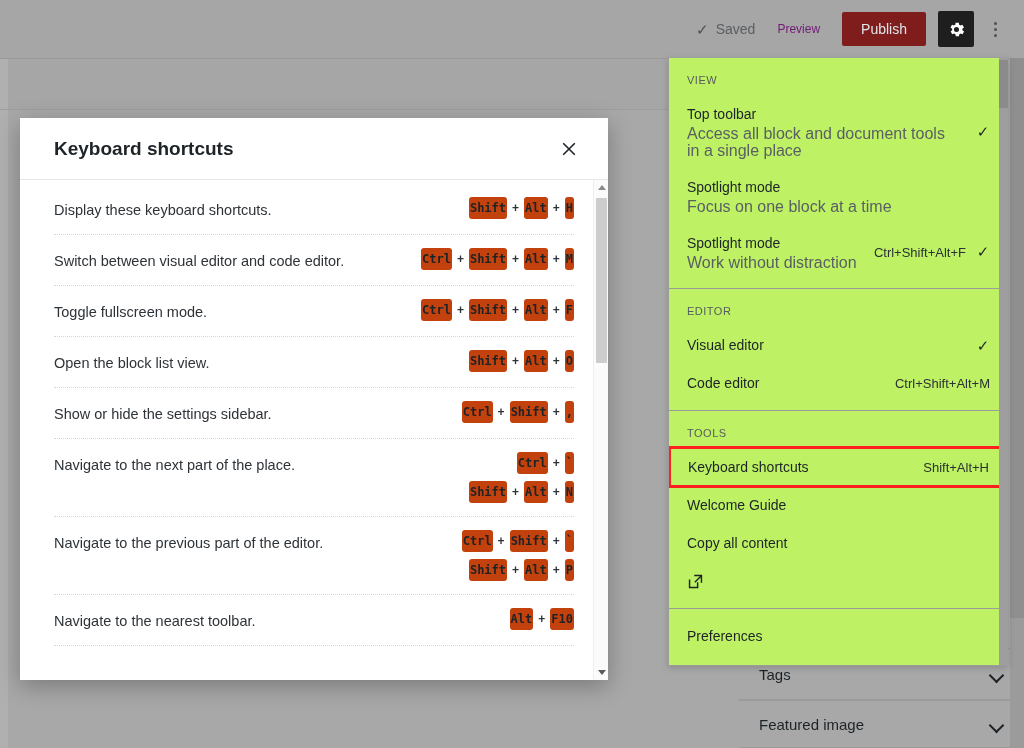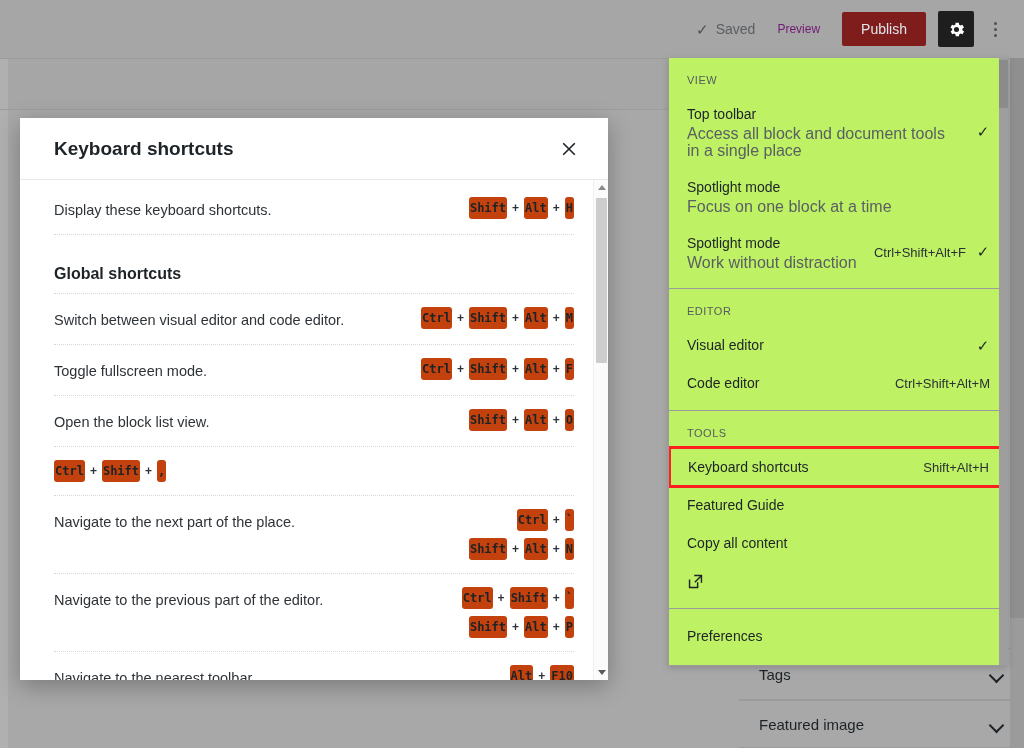--- a/index.html
+++ b/index.html
@@ -353,7 +353,6 @@
               </div>
             </div>
           </div>
-          <div class="sc-section-head">Global shortcuts</div>
           <div class="sc-row">
             <div class="sc-desc">Switch between visual editor and code editor.</div>
             <div class="sc-keys-wrap">

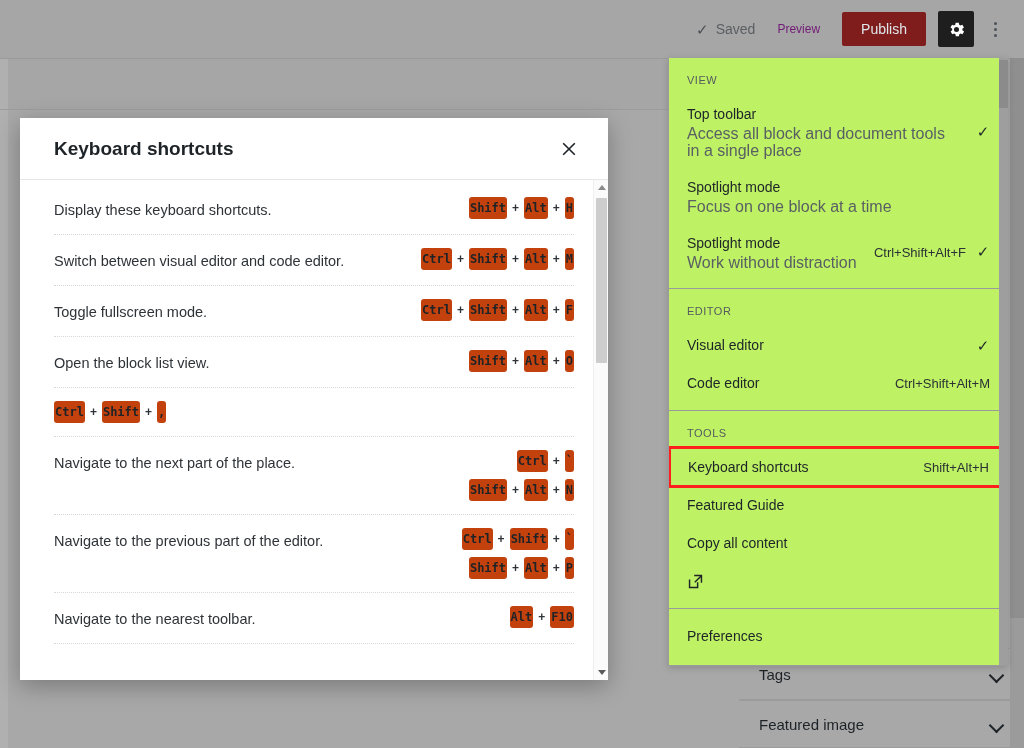--- a/index.html
+++ b/index.html
@@ -394,6 +394,7 @@
             </div>
           </div>
           <div class="sc-row">
+            <div class="sc-desc">Show or hide the settings sidebar.</div>
             <div class="sc-keys-wrap">
               <div class="sc-combo">
                 <span class="kbd">Ctrl</span>

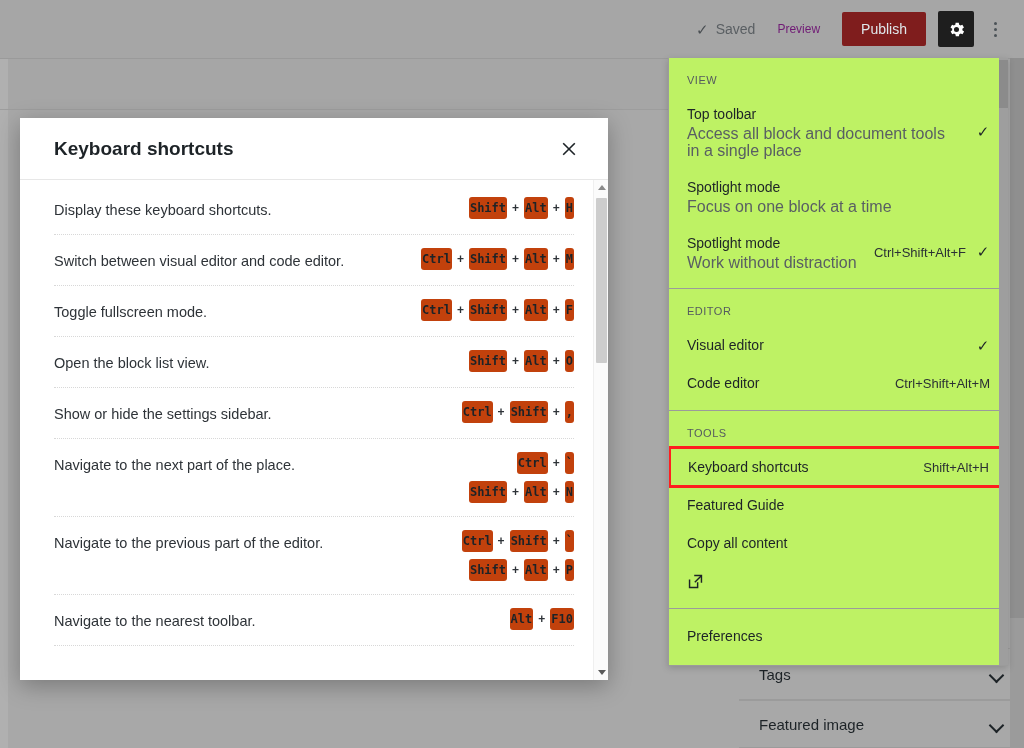--- a/index.html
+++ b/index.html
@@ -294,7 +294,7 @@
           </div>
           <div class="menu-item">
             <div class="mi-text">
-              <div class="mi-title">Featured Guide</div>
+              <div class="mi-title">Welcome Guide</div>
             </div>
             <div class="mi-right"></div>
           </div>

